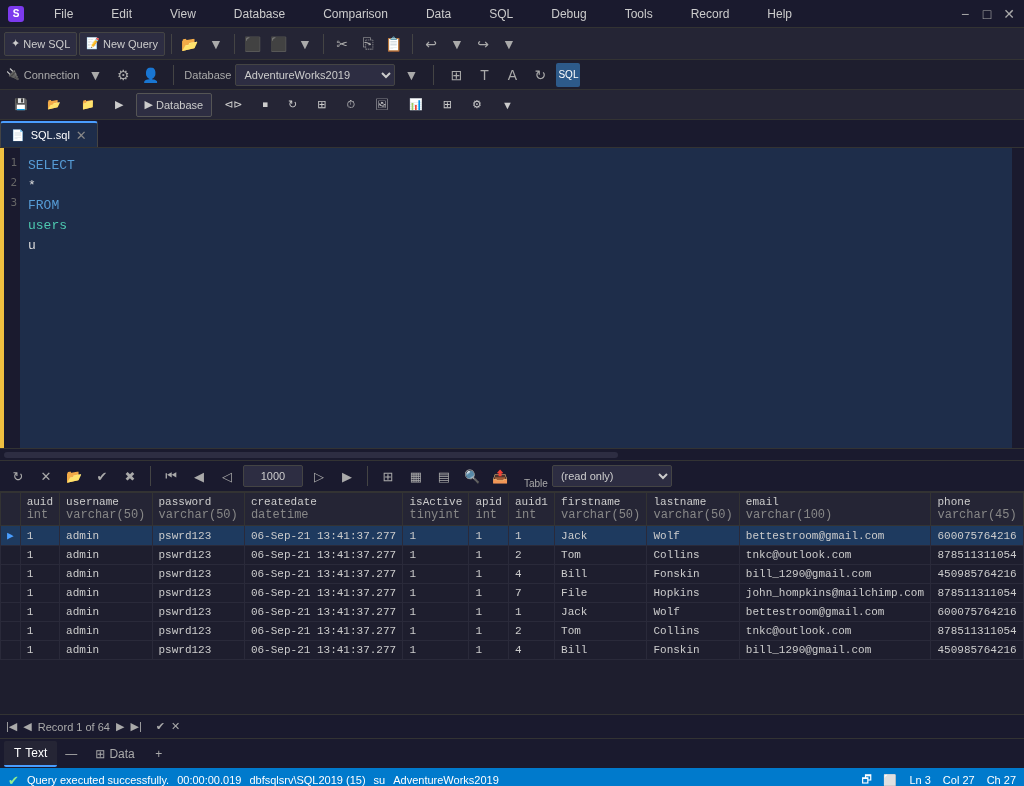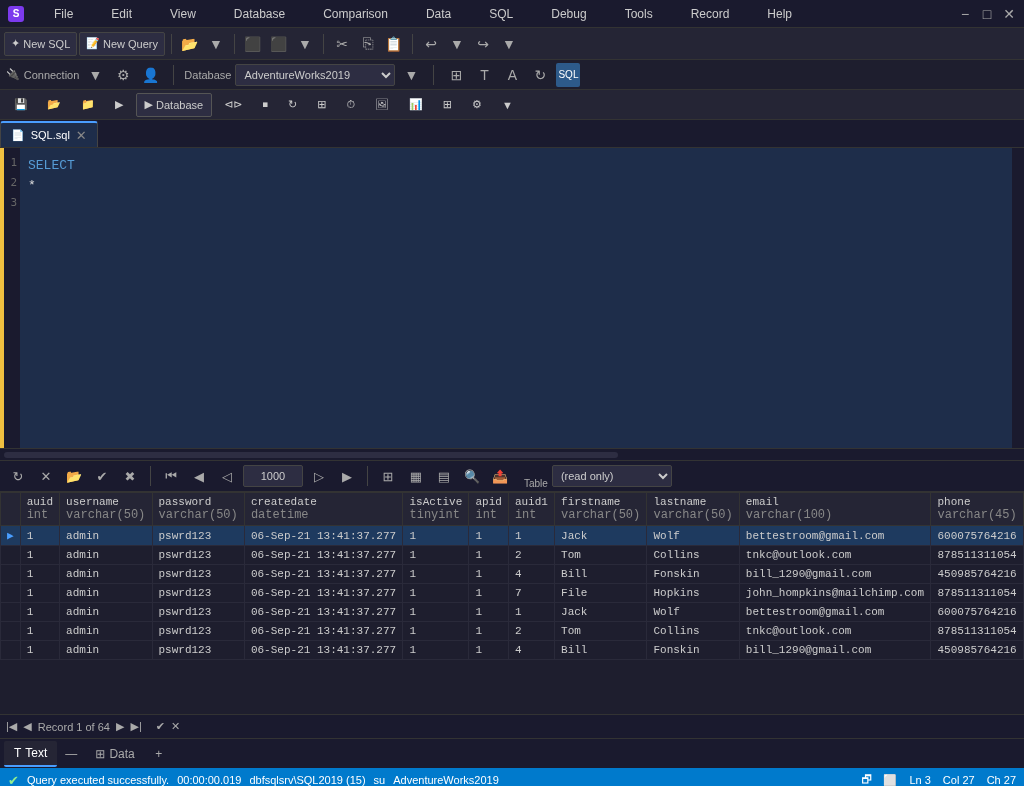--- a/index.html
+++ b/index.html
@@ -190,6 +190,12 @@
         <div class="editor-line">
           <span class="kw-blue">SELECT</span>
           <span class="kw-white"> *</span>
+        </div>
+        <div class="editor-line">
+          <span class="kw-blue">FROM</span>
+          <span class="kw-white"> </span>
+          <span class="kw-table">users</span>
+          <span class="kw-white"> u</span>
         </div>
       </div>
       <div style="width:12px; background:#1a1a2e;"></div>

